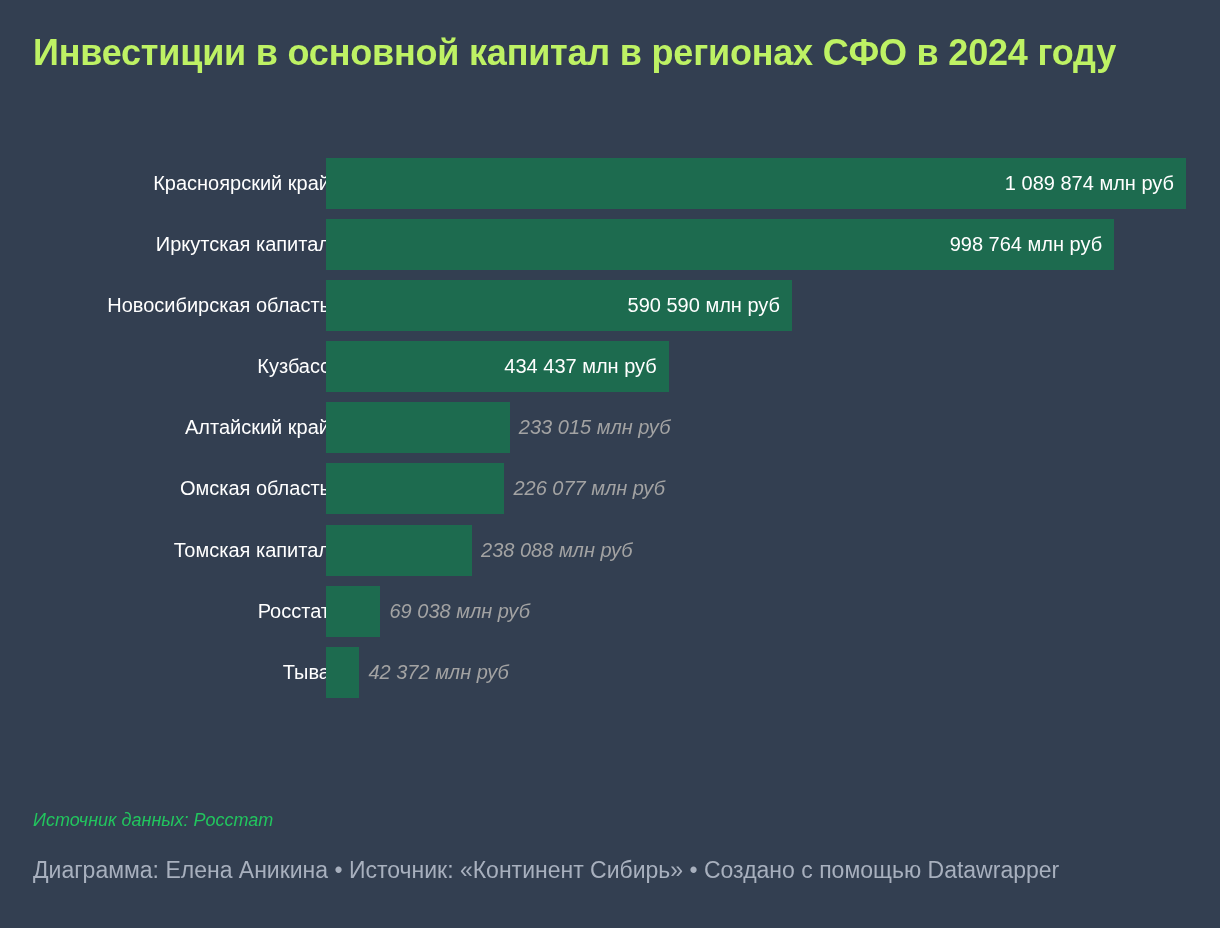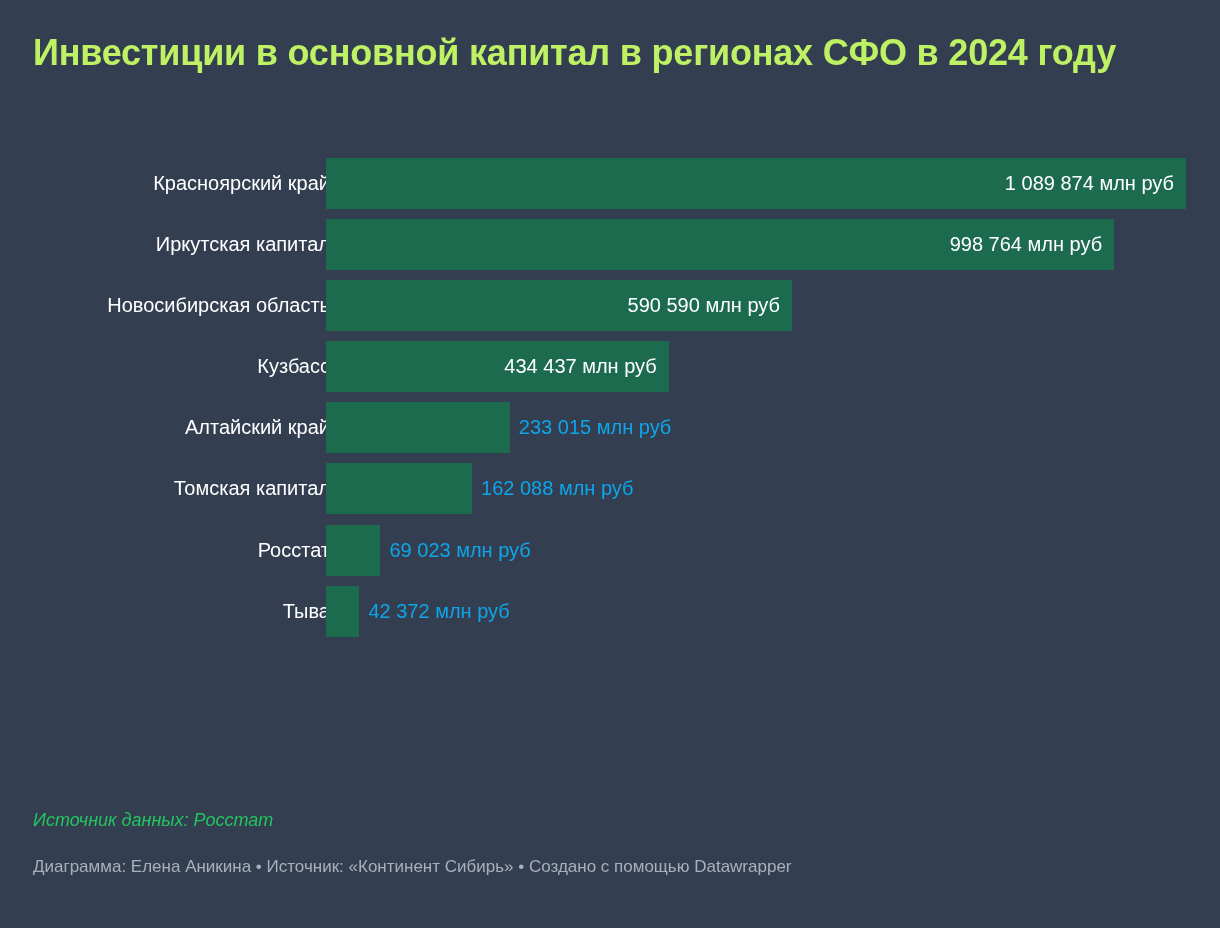--- a/index.html
+++ b/index.html
@@ -82,7 +82,8 @@
     color: #ffffff;
   }
   .val-outside {
-    color: #0ea5e9;
+    color: #a3a3a3;
+    font-style: italic;
   }
   .source-note {
     position: absolute;

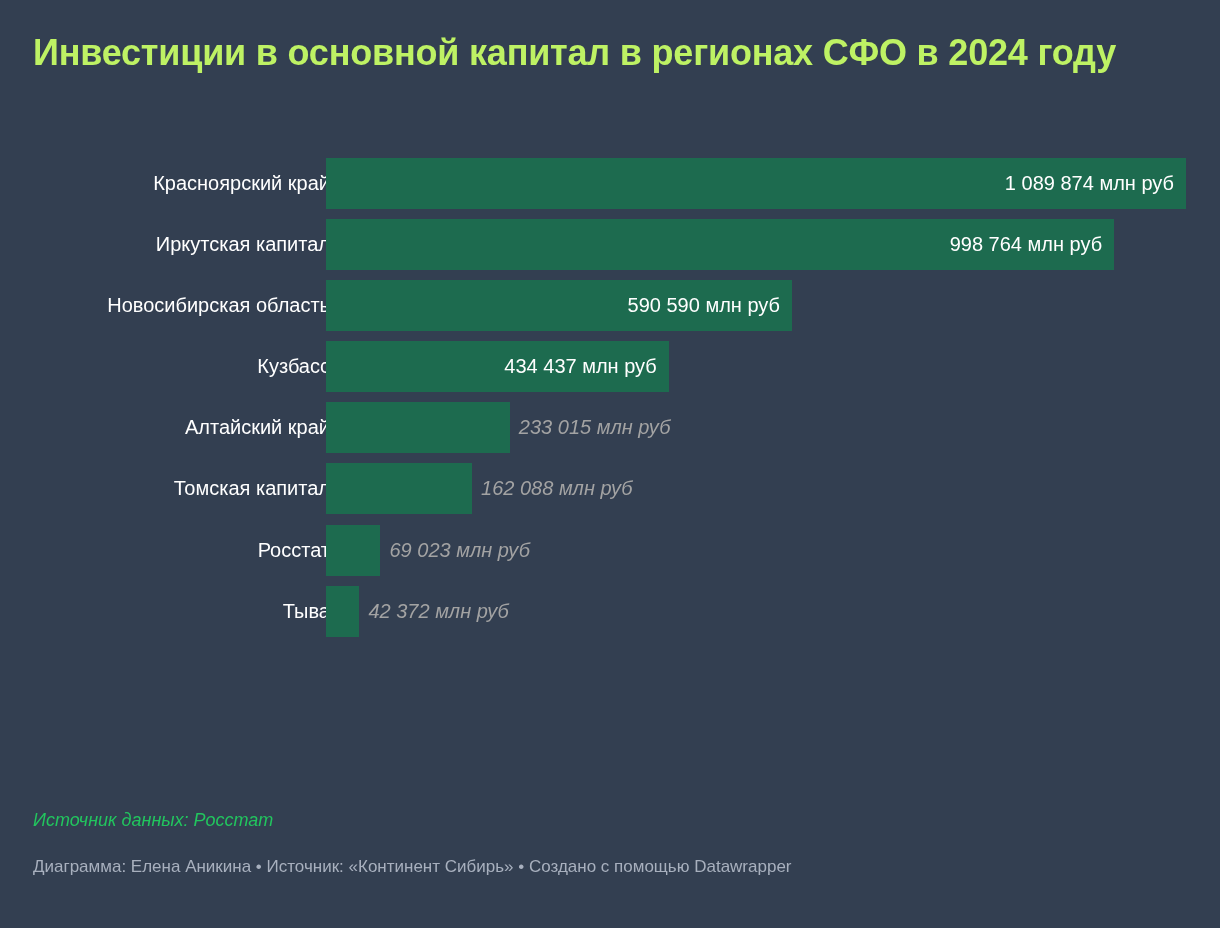--- a/index.html
+++ b/index.html
@@ -147,6 +147,13 @@
         </div>
       </div>
       <div class="row">
+        <div class="cat-label">Омская область</div>
+        <div class="bar-wrap">
+          <div class="bar" style="width: 178.393px; background: rgb(29, 107, 79);"></div>
+          <div class="val-label val-outside" style="left: 187.393px; text-align: left;">226 077 млн руб</div>
+        </div>
+      </div>
+      <div class="row">
         <div class="cat-label">Томская капитал</div>
         <div class="bar-wrap">
           <div class="bar" style="width: 146.05px; background: rgb(29, 107, 79);"></div>

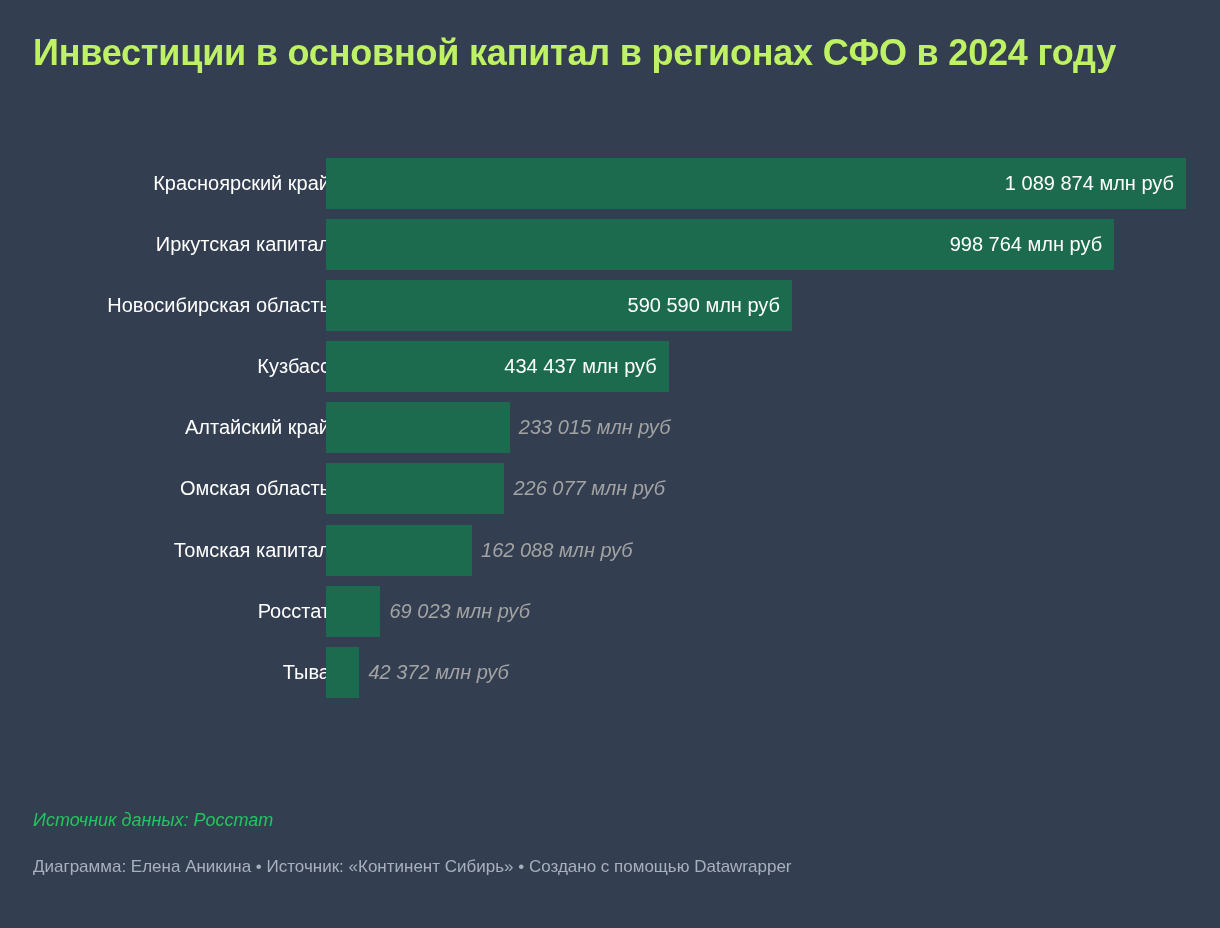--- a/index.html
+++ b/index.html
@@ -157,7 +157,7 @@
         <div class="cat-label">Томская капитал</div>
         <div class="bar-wrap">
           <div class="bar" style="width: 146.05px; background: rgb(29, 107, 79);"></div>
-          <div class="val-label val-outside" style="left: 155.05px; text-align: left;">162 088 млн руб</div>
+          <div class="val-label val-outside" style="left: 155.05px; text-align: left;">238 088 млн руб</div>
         </div>
       </div>
       <div class="row">

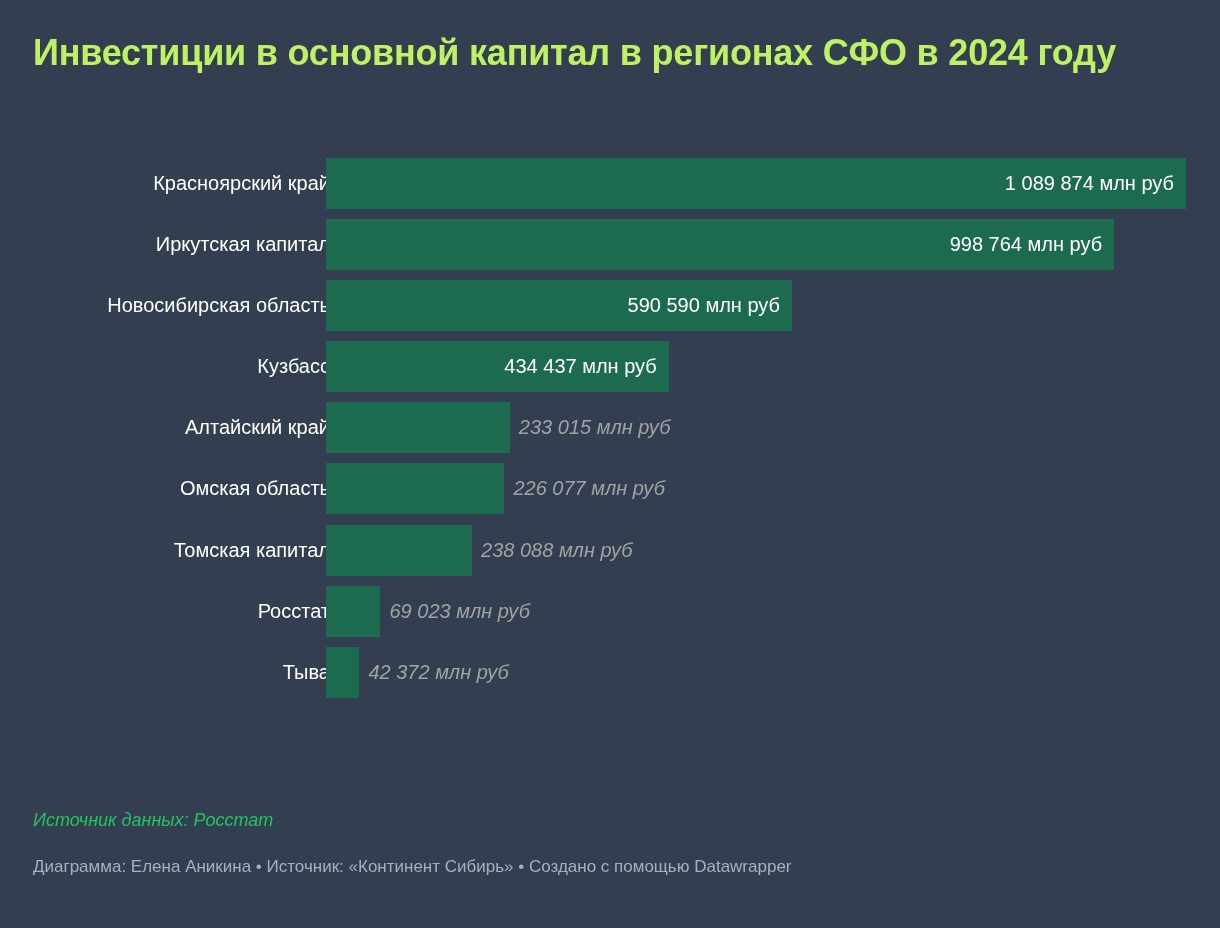--- a/index.html
+++ b/index.html
@@ -164,7 +164,7 @@
         <div class="cat-label">Росстат</div>
         <div class="bar-wrap">
           <div class="bar" style="width: 54.4766px; background: rgb(29, 107, 79);"></div>
-          <div class="val-label val-outside" style="left: 63.4766px; text-align: left;">69 023 млн руб</div>
+          <div class="val-label val-outside" style="left: 63.4766px; text-align: left;">69 038 млн руб</div>
         </div>
       </div>
       <div class="row">

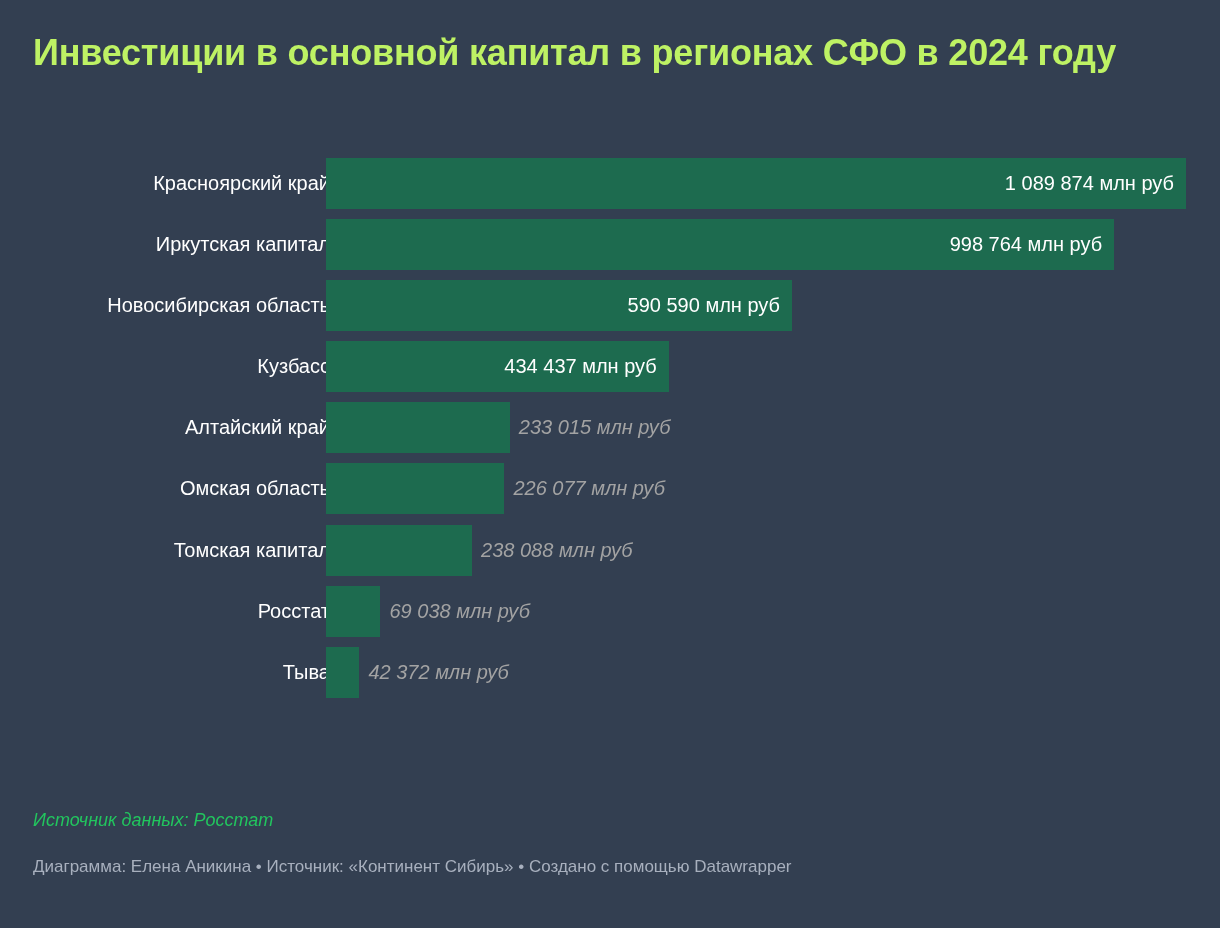--- a/index.html
+++ b/index.html
@@ -98,7 +98,7 @@
     position: absolute;
     left: 33px;
     top: 857px;
-    font-size: 17px;
+    font-size: 23px;
     color: #a8b0be;
     white-space: nowrap;
   }

